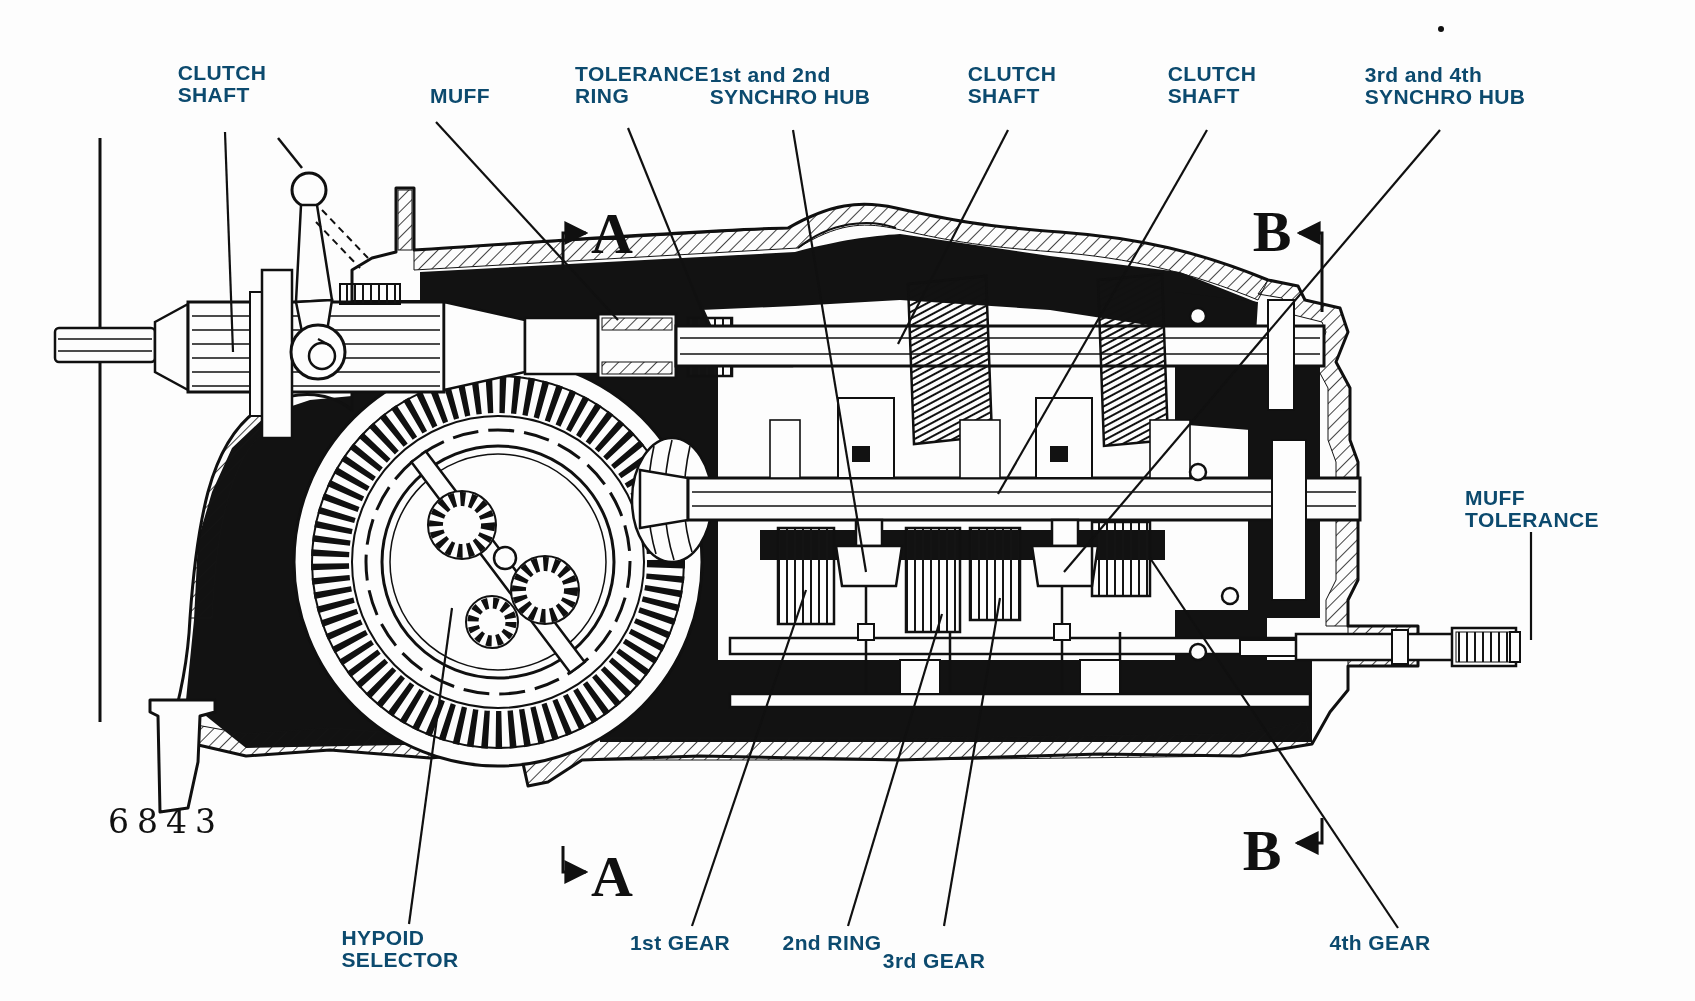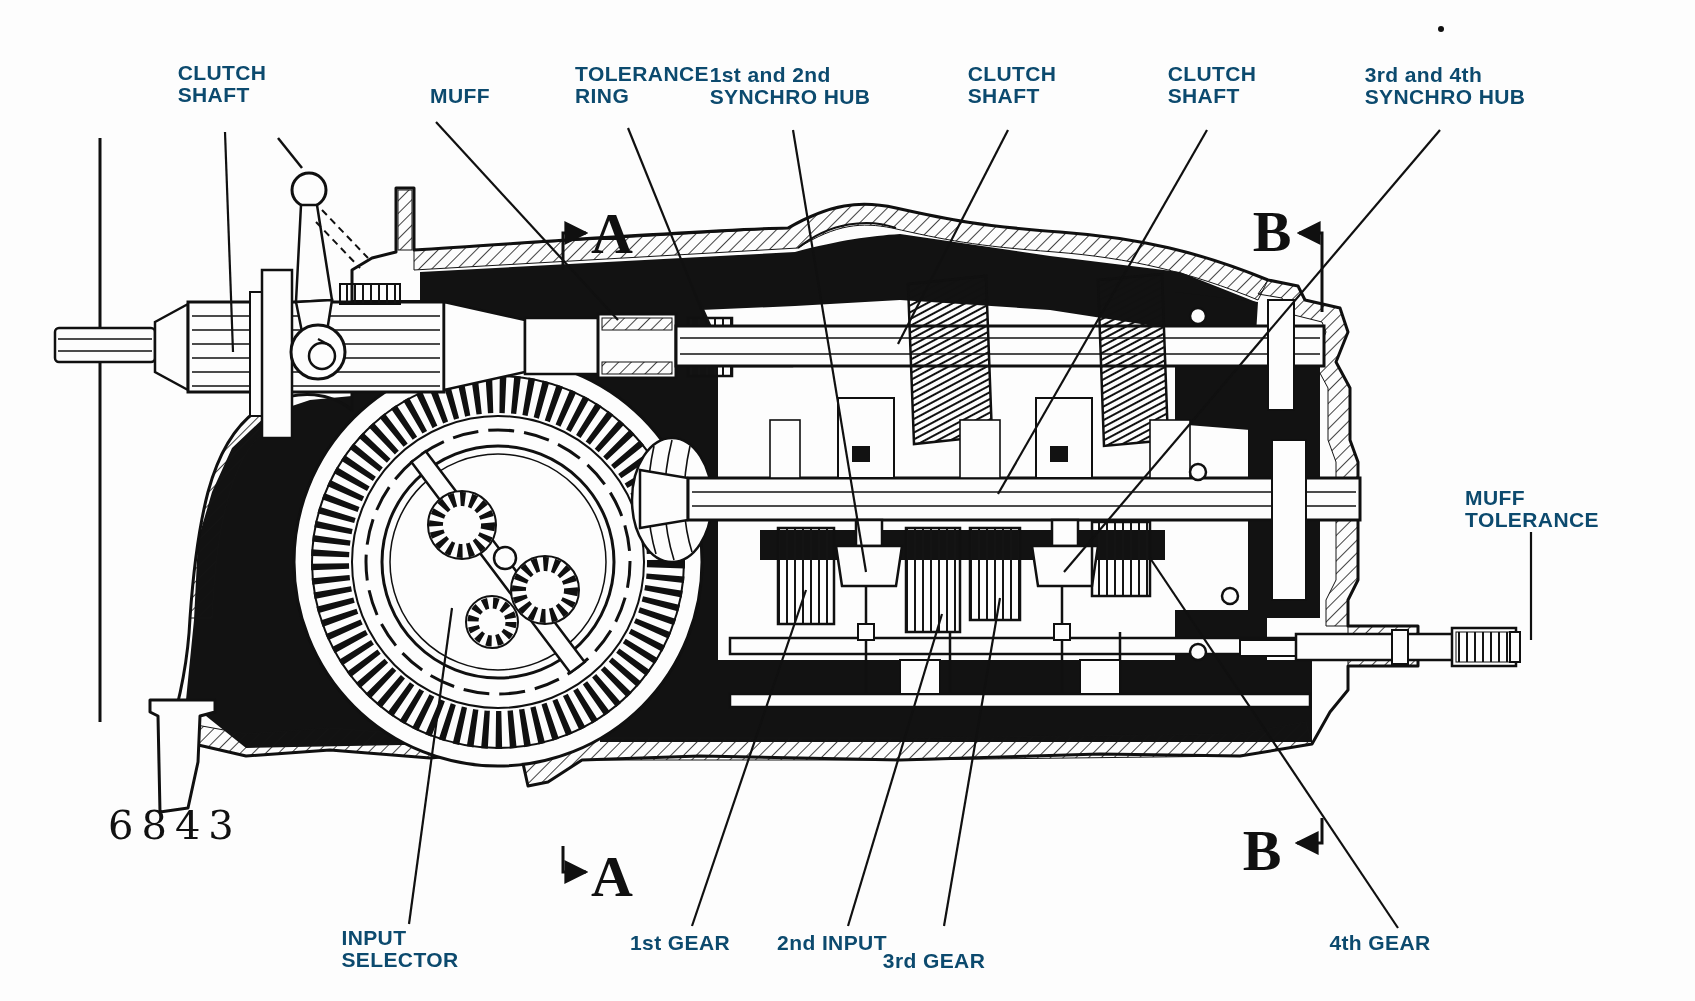--- a/index.html
+++ b/index.html
@@ -10,7 +10,7 @@
        font:700 21px "Liberation Sans",sans-serif;letter-spacing:.4px;
        color:#0c4a6e;line-height:22px;white-space:nowrap;}
   .lbl span{display:block;}
-  .fig-num{position:absolute;font-family:"DejaVu Serif",serif;font-size:40px;
+  .fig-num{position:absolute;font-family:"DejaVu Serif",serif;font-size:33px;
            letter-spacing:8px;color:#101010;}
   .sec-letter{font-family:"Liberation Serif",serif;font-weight:700;font-size:58px;fill:#101010;}
 </style>

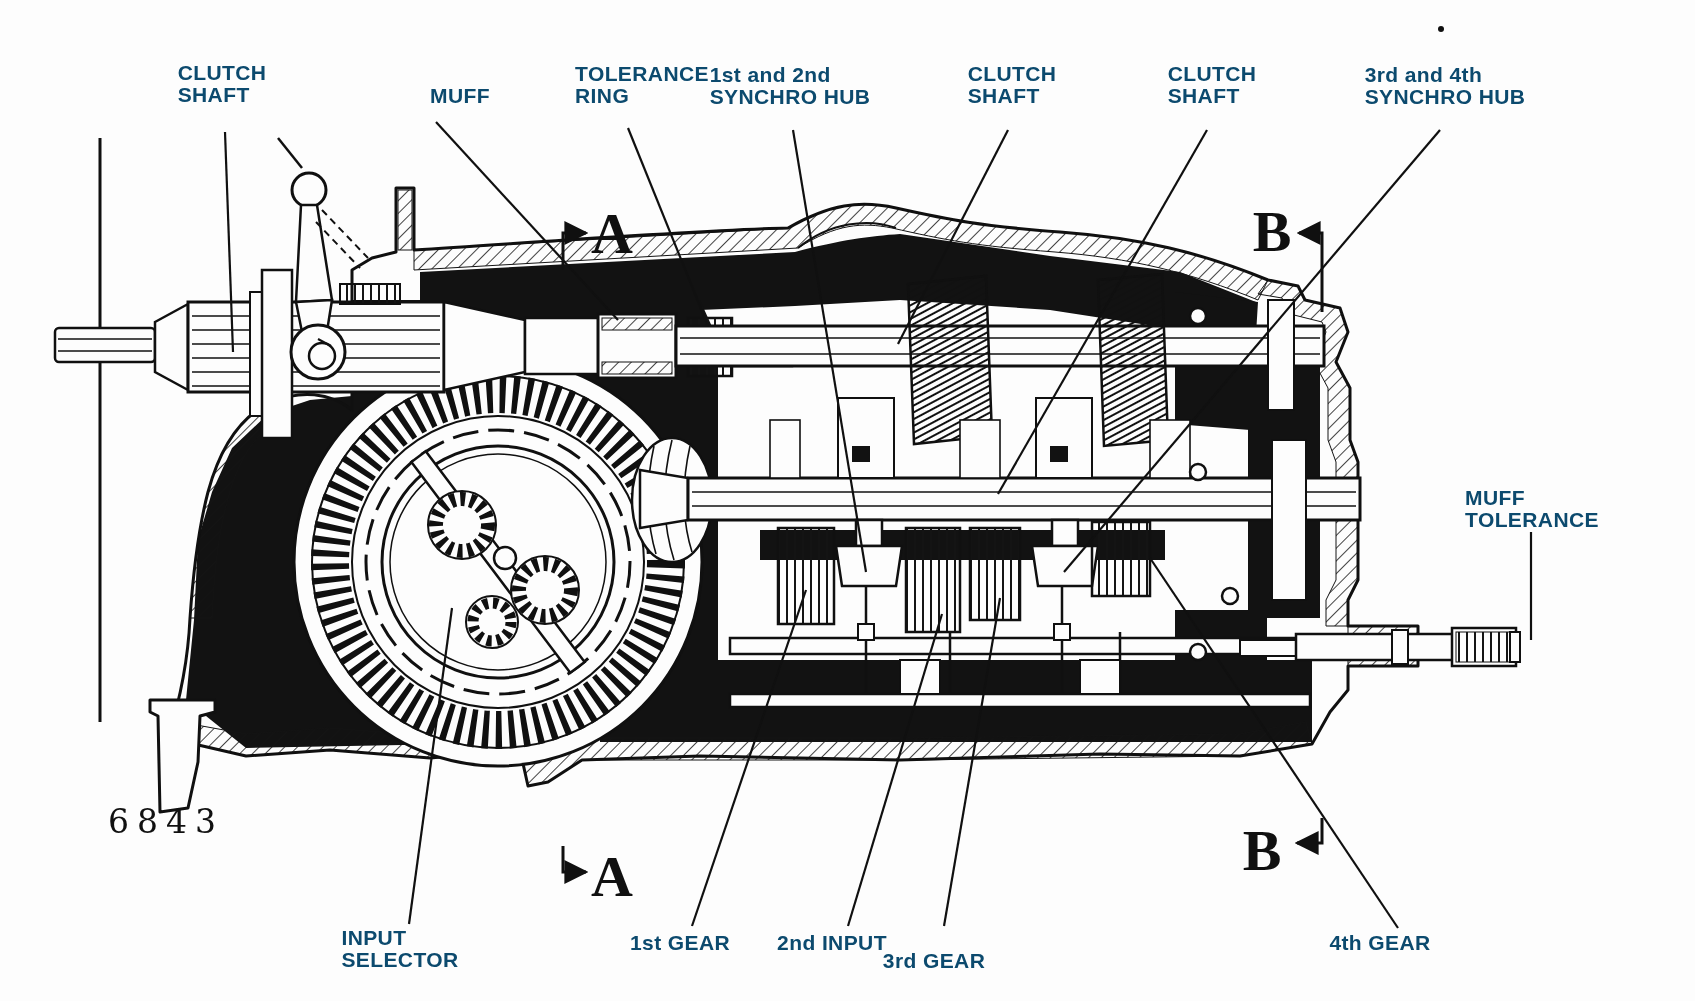--- a/index.html
+++ b/index.html
@@ -248,7 +248,7 @@
     <span>TOLERANCE</span>
   </div>
   <div class="lbl" style="left:400px;top:927px">
-    <span>INPUT</span>
+    <span>HYPOID</span>
     <span>SELECTOR</span>
   </div>
   <div class="lbl" style="left:680px;top:932px">

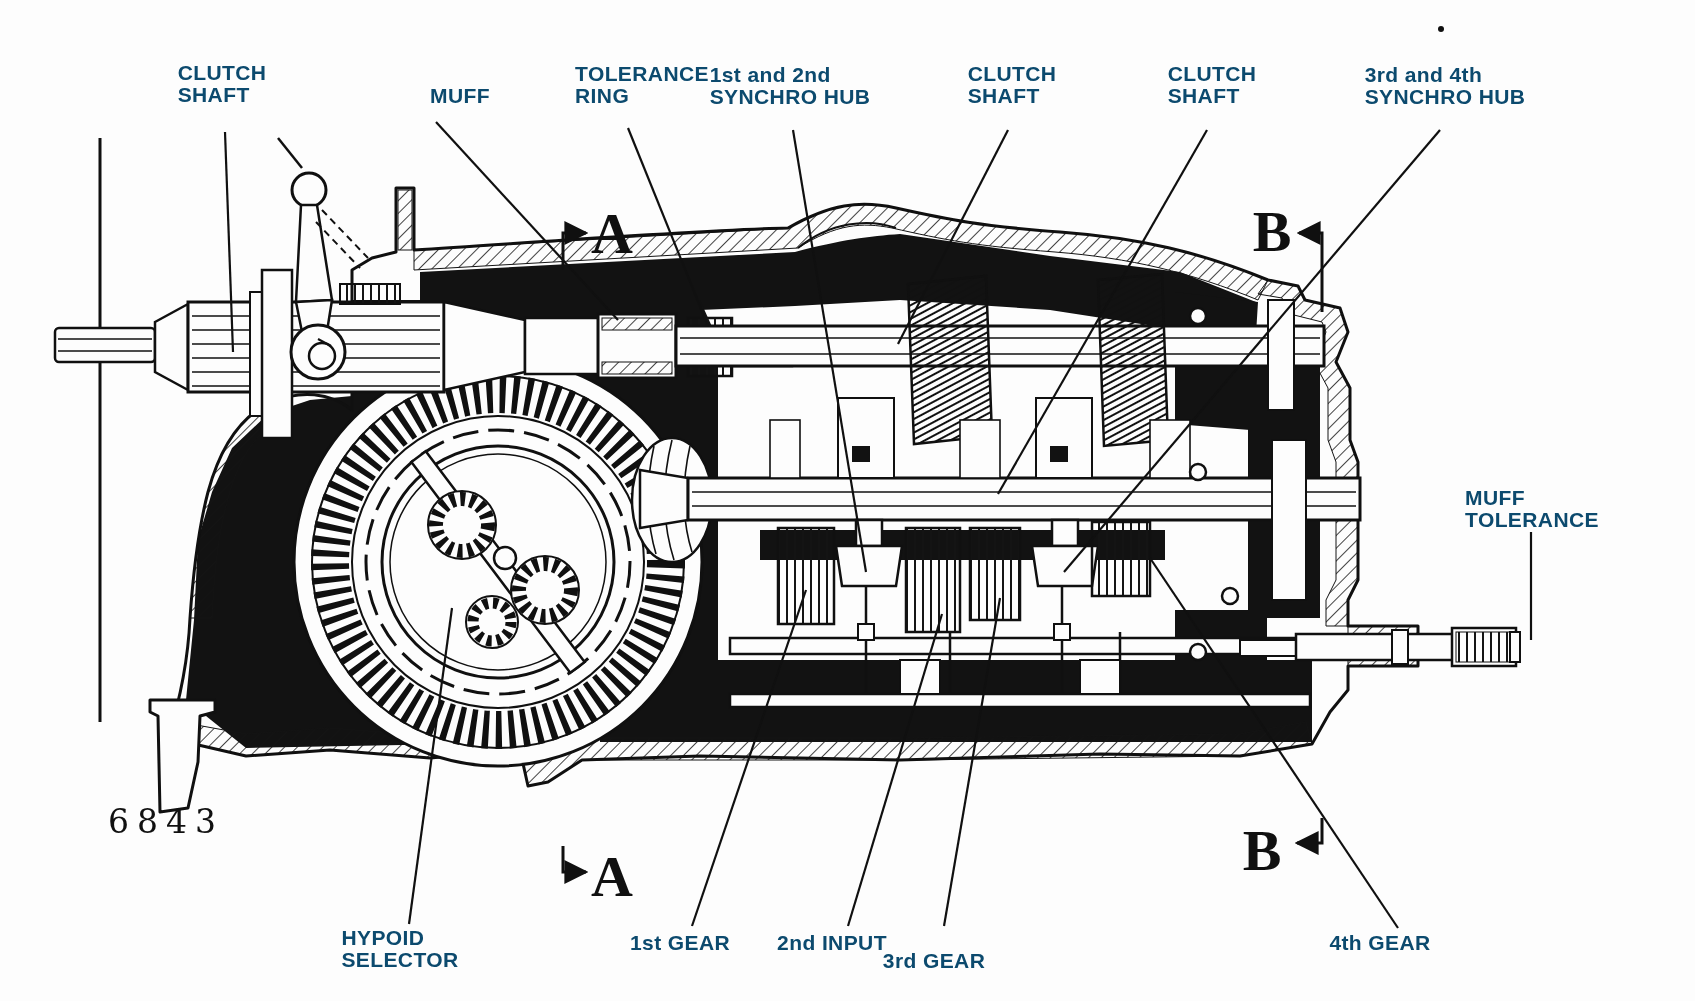--- a/index.html
+++ b/index.html
@@ -255,7 +255,7 @@
     <span>1st GEAR</span>
   </div>
   <div class="lbl" style="left:832px;top:932px">
-    <span>2nd INPUT</span>
+    <span>2nd RING</span>
   </div>
   <div class="lbl" style="left:934px;top:950px">
     <span>3rd GEAR</span>

